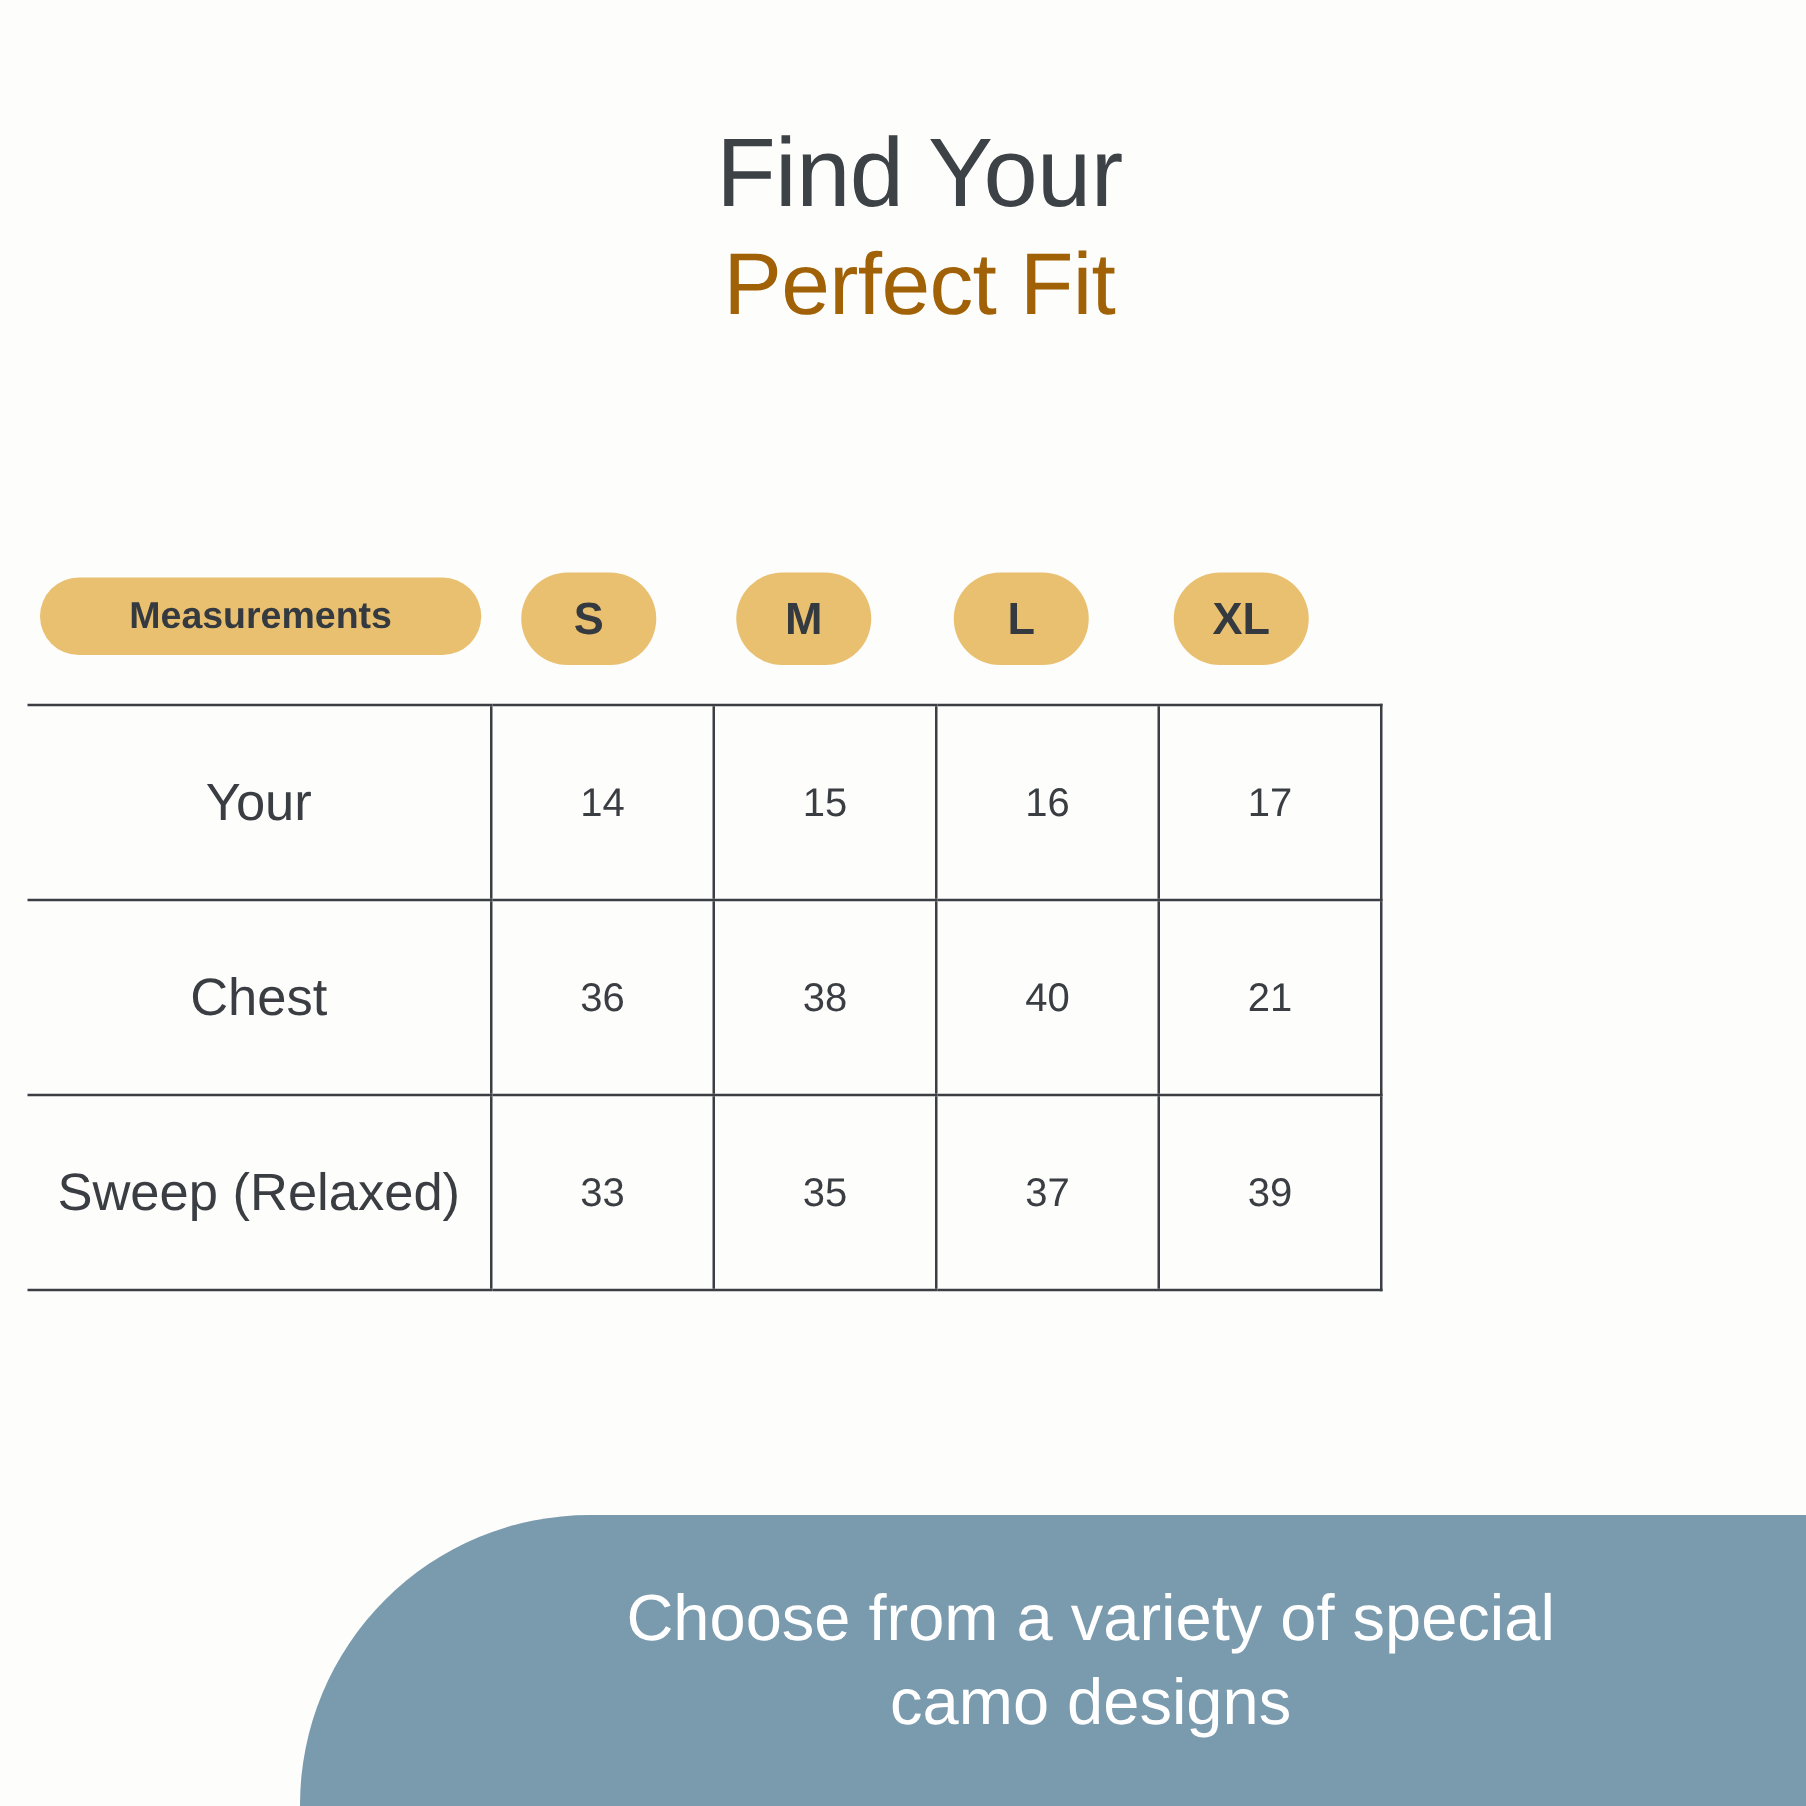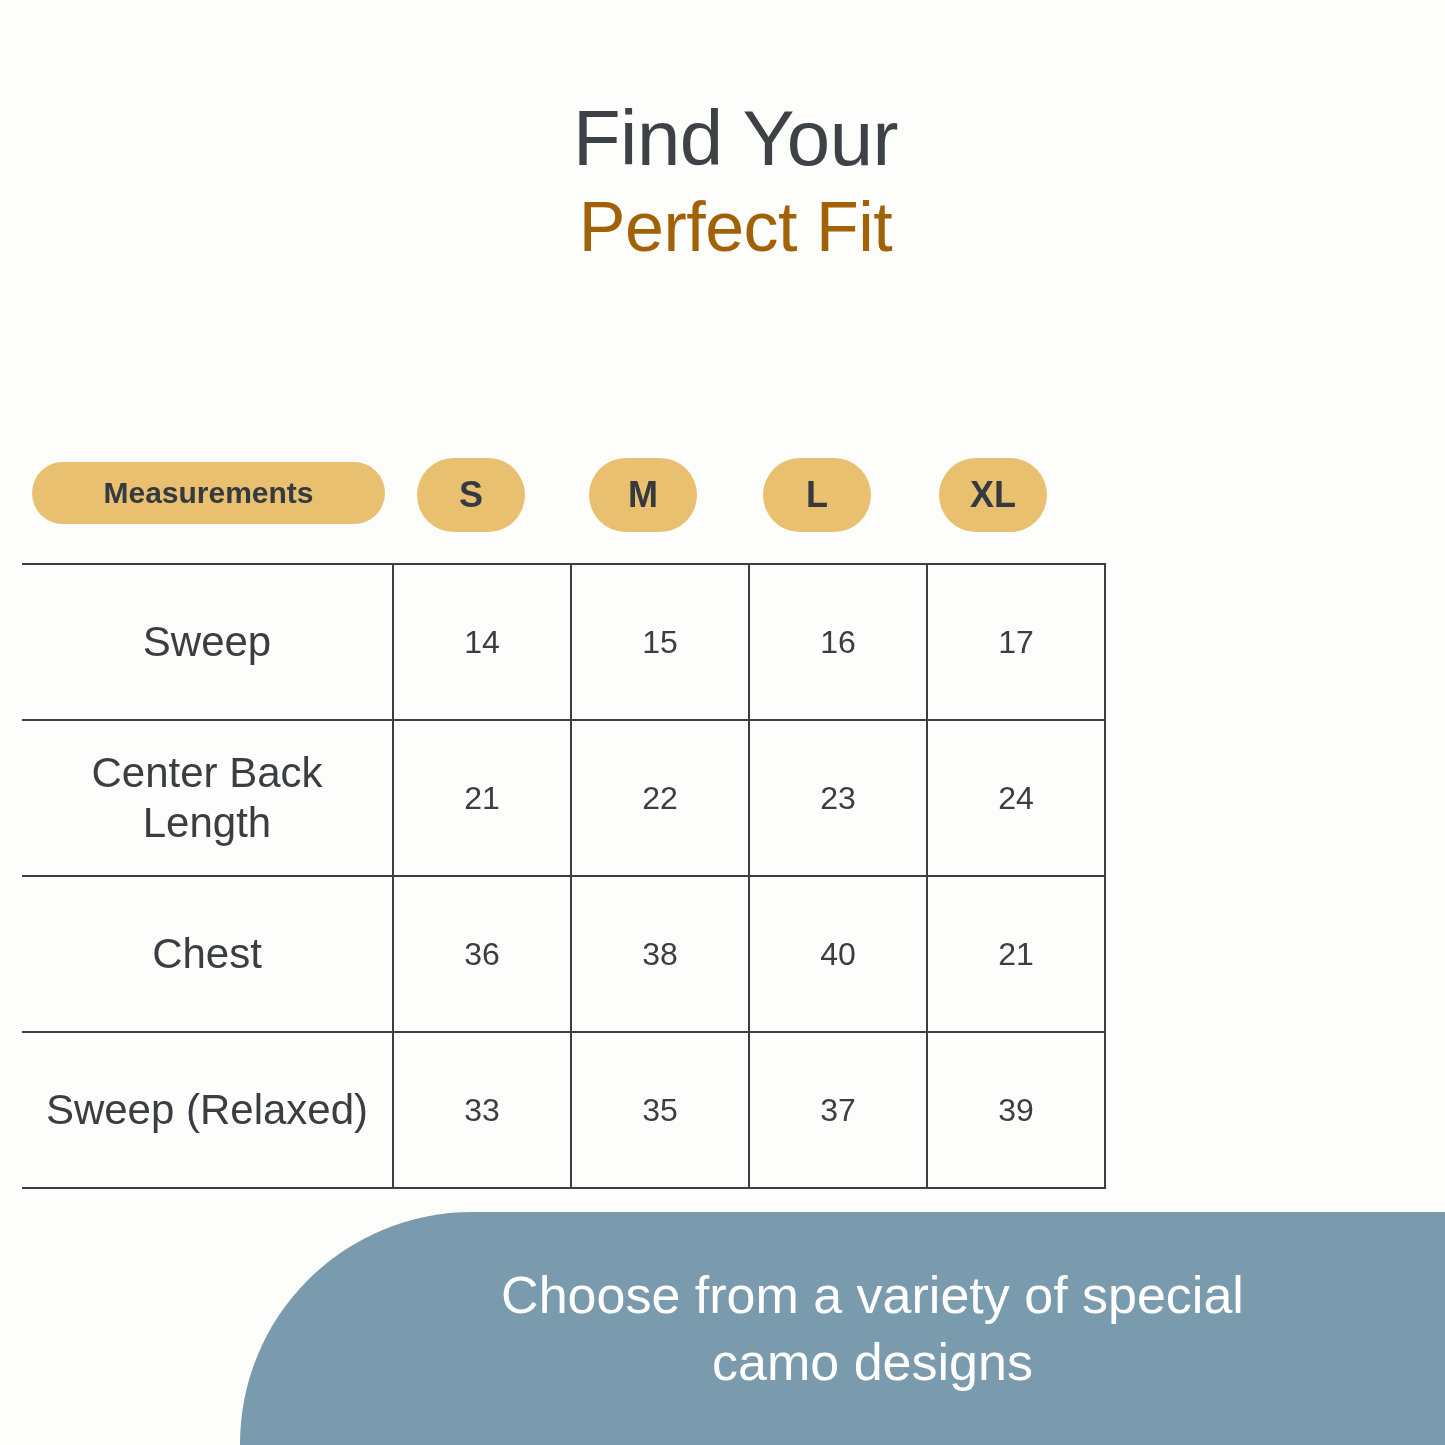--- a/index.html
+++ b/index.html
@@ -167,7 +167,7 @@
 <table class="size-table">
   <tbody>
     <tr>
-      <td class="label-cell">Sweep</td>
+      <td class="label-cell">Your</td>
       <td class="value-cell">14</td>
       <td class="value-cell">15</td>
       <td class="value-cell">16</td>

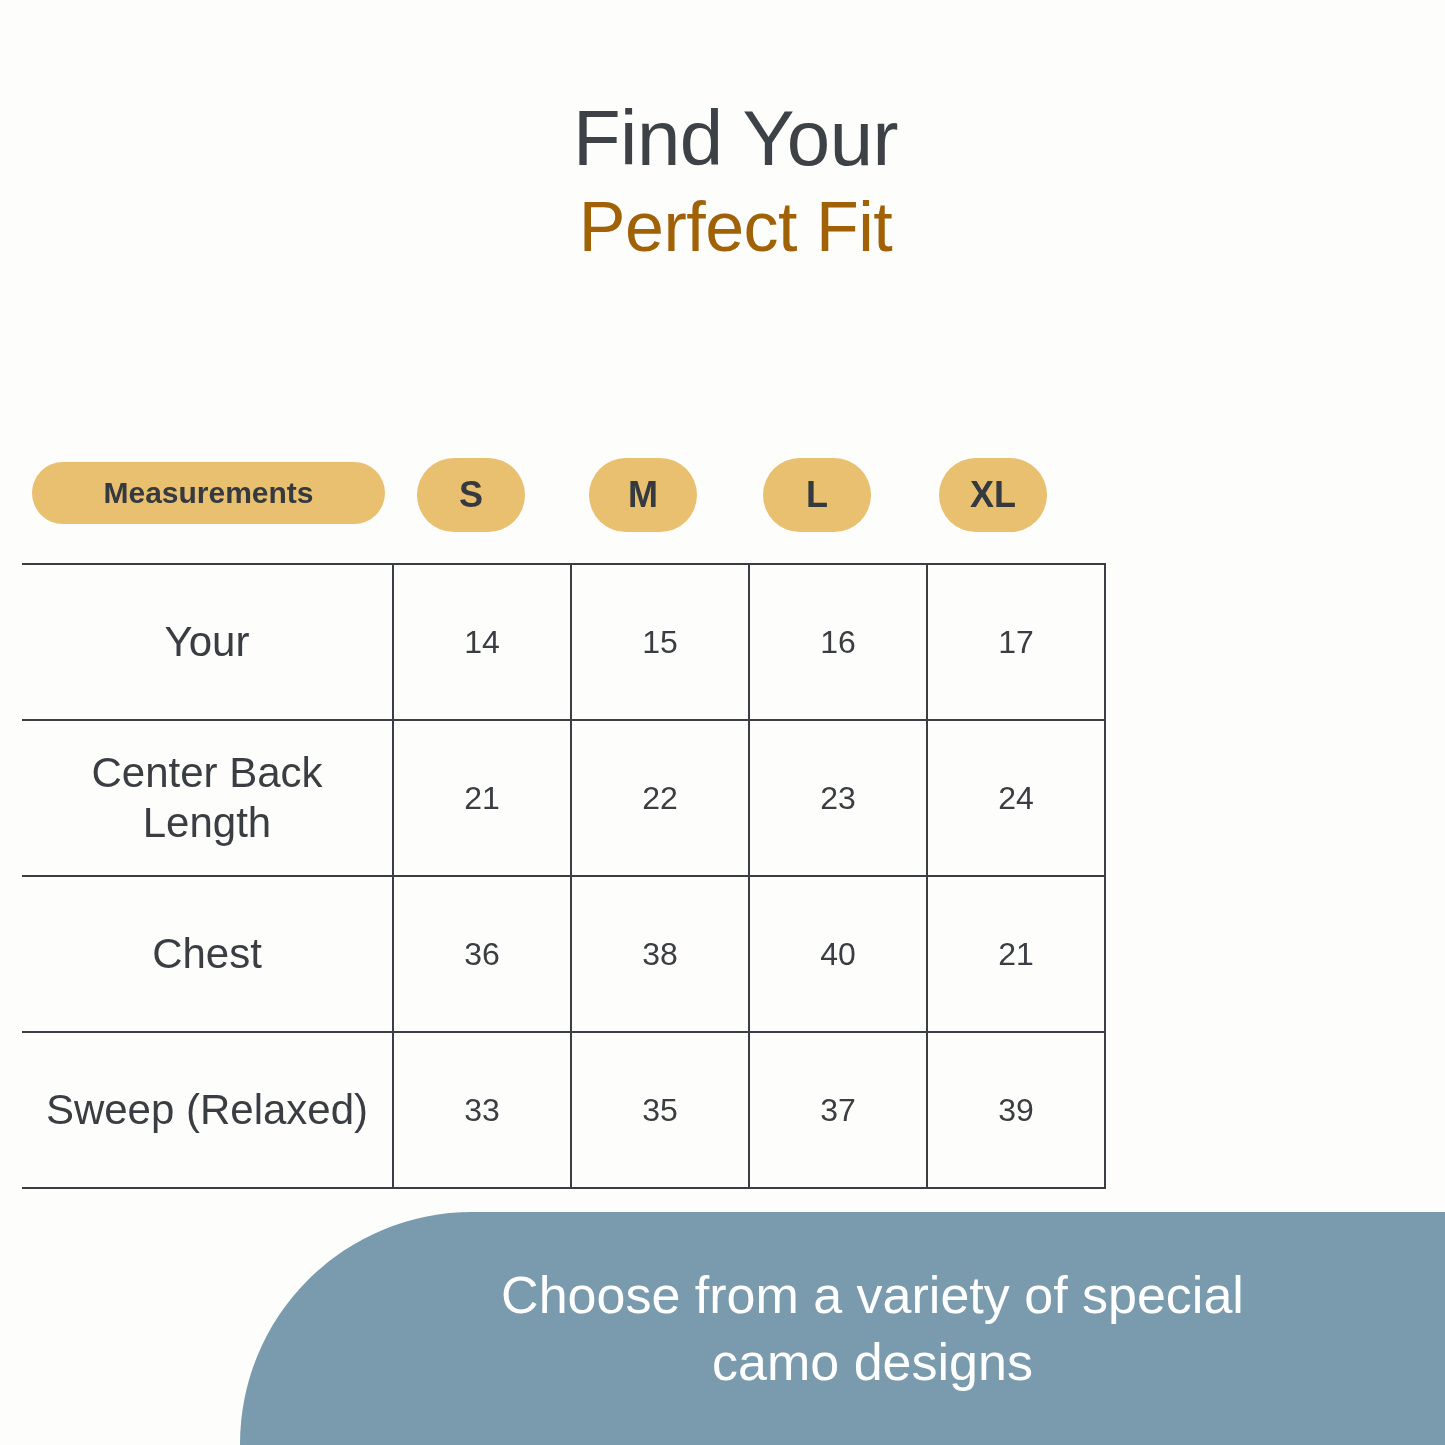--- a/index.html
+++ b/index.html
@@ -172,13 +172,6 @@
       <td class="value-cell">15</td>
       <td class="value-cell">16</td>
       <td class="value-cell">17</td>
-    </tr>
-    <tr>
-      <td class="label-cell">Center Back Length</td>
-      <td class="value-cell">21</td>
-      <td class="value-cell">22</td>
-      <td class="value-cell">23</td>
-      <td class="value-cell">24</td>
     </tr>
     <tr>
       <td class="label-cell">Chest</td>

